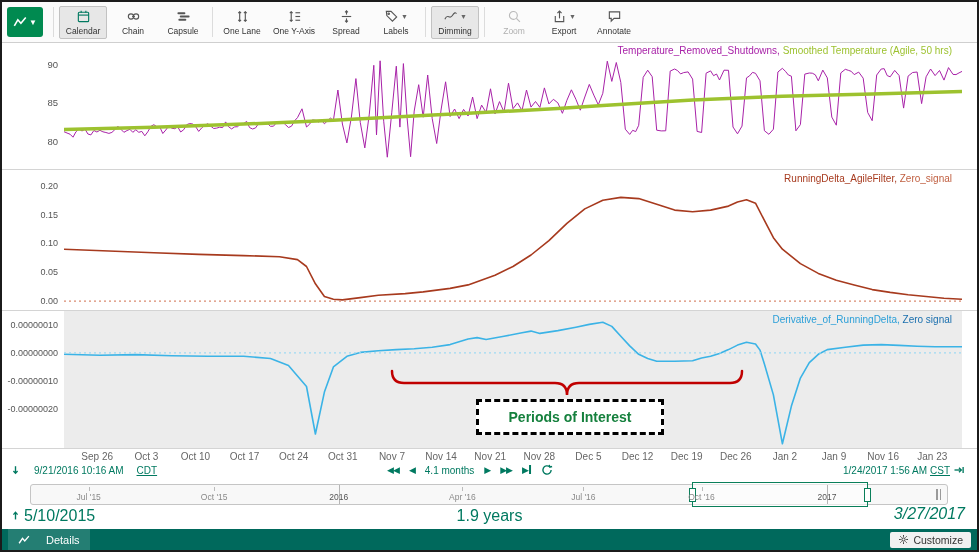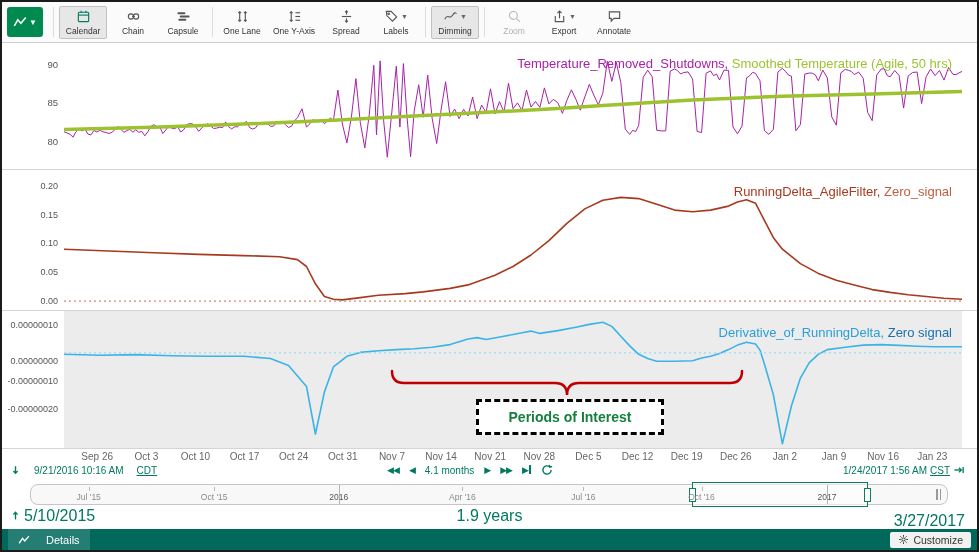--- a/index.html
+++ b/index.html
@@ -31,7 +31,7 @@
   .plot{position:relative;width:898px;flex:none;}
   .lane3 .plot{background:#ececec;}
   .plot svg.main{display:block;}
-  .legend{position:absolute;top:14px;right:10px;font-size:13px;white-space:nowrap;}
+  .legend{position:absolute;top:3px;right:10px;font-size:10px;white-space:nowrap;}
   .anno{position:absolute;top:0;left:0;}
   .poi-box{position:absolute;left:412px;top:88px;width:182px;height:30px;background:#fff;
            border:3px dashed #000;display:flex;align-items:center;justify-content:center;

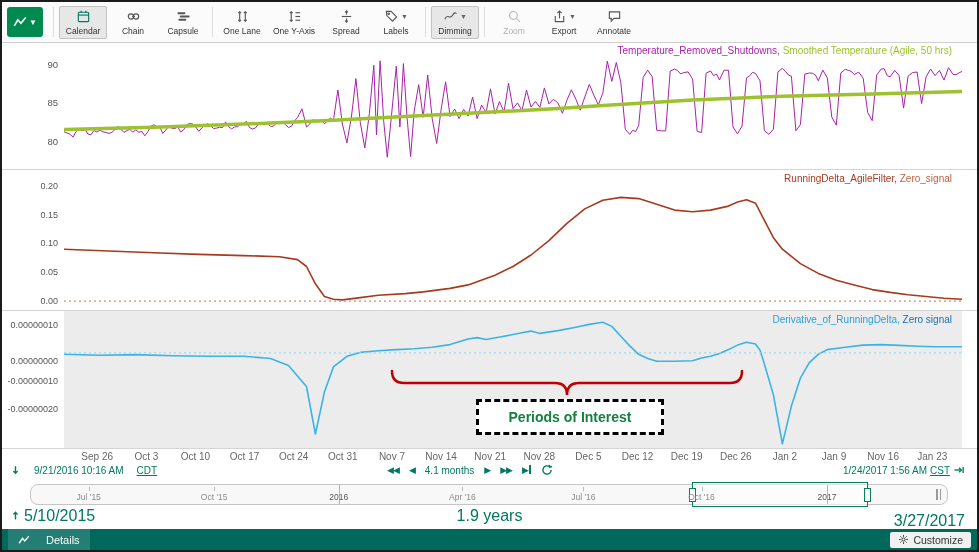--- a/index.html
+++ b/index.html
@@ -247,7 +247,7 @@
     <div class="lane lane3" style="height:137px">
       <div class="gutter">
           <span class="ytick" style="top: 10.2041%;">0.00000010</span>
-          <span class="ytick" style="top: 30.6122%; margin-top: 8px;">0.00000000</span>
+          <span class="ytick" style="top: 30.6122%;">0.00000000</span>
           <span class="ytick" style="top: 51.0204%;">-0.00000010</span>
           <span class="ytick" style="top: 71.4286%;">-0.00000020</span>
         </div>

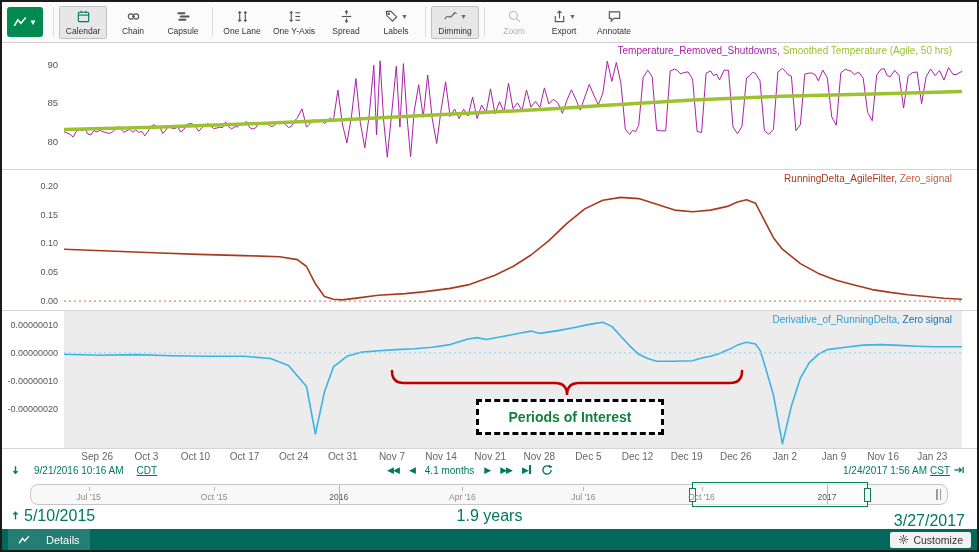--- a/index.html
+++ b/index.html
@@ -49,7 +49,7 @@
   
   .timeline{position:absolute;top:481px;left:0;right:0;height:22px;}
   .track{position:absolute;left:28px;width:916px;top:1px;height:19px;background:#f8f8f8;
-         border:1px solid #c5c5c5;border-radius:8px;}
+         border:1px solid #c5c5c5;border-radius:3px;}
   .tl-label{position:absolute;bottom:2px;transform:translateX(-50%);font-size:8.5px;color:#8a8a8a;z-index:3;white-space:nowrap;}
   .tl-label.major{color:#555;}
   .tl-tick{position:absolute;top:2px;width:1px;height:4px;background:#bbb;z-index:3;}

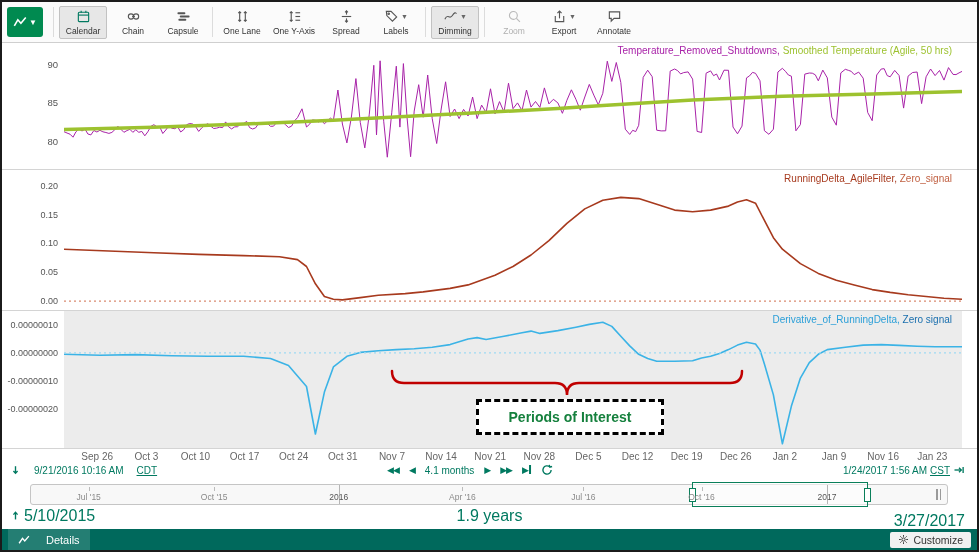--- a/index.html
+++ b/index.html
@@ -63,7 +63,7 @@
   .rangerow{position:absolute;top:503px;left:0;right:0;height:18px;font-size:16px;color:#007960;}
   .range-left{position:absolute;left:8px;top:2px;display:flex;align-items:center;gap:3px;}
   .range-center{position:absolute;left:50%;top:2px;transform:translateX(-50%);}
-  .range-right{position:absolute;right:12px;top:7px;}
+  .range-right{position:absolute;right:12px;top:0;font-style:italic;}
   
   .footer{position:absolute;left:0;right:0;bottom:0;height:21px;background:#00695c;display:flex;
           align-items:center;justify-content:space-between;padding:0 6px;box-sizing:border-box;}

